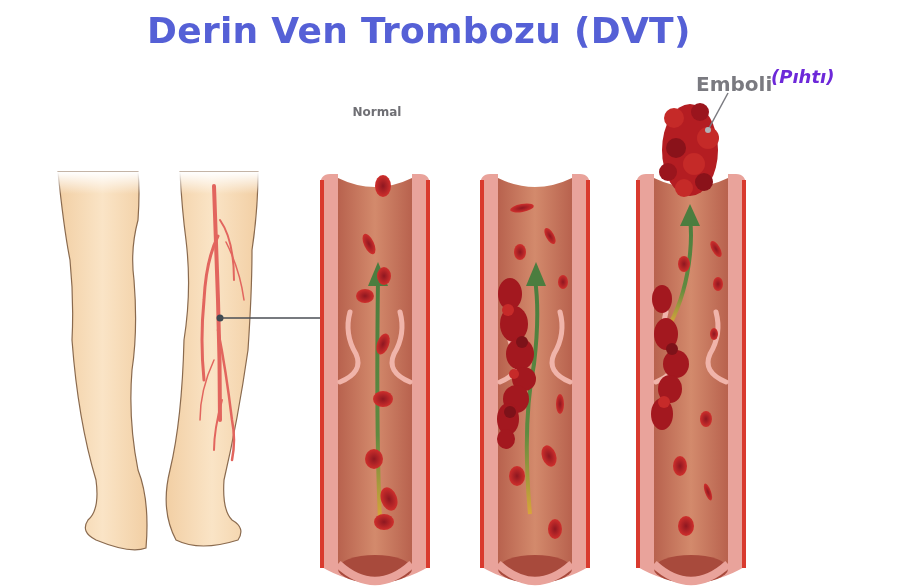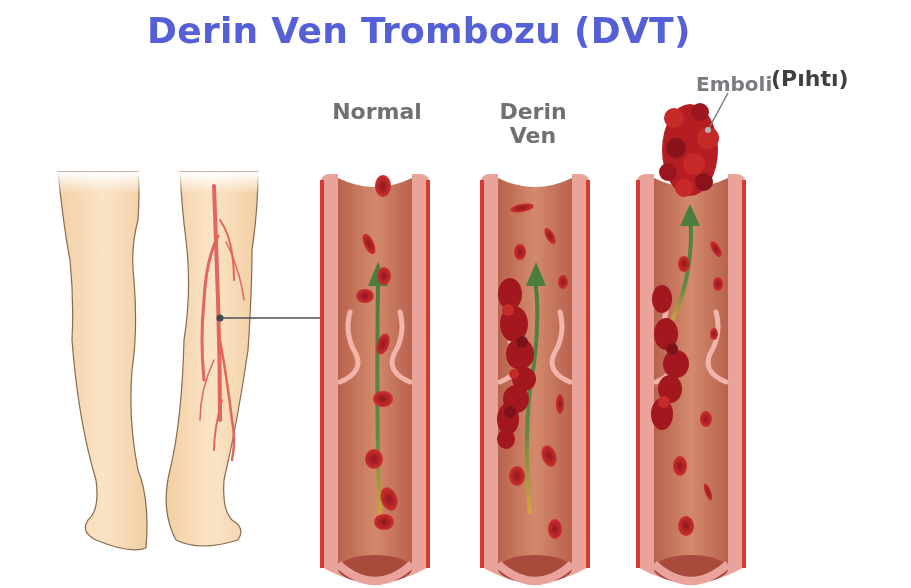--- a/index.html
+++ b/index.html
@@ -8,7 +8,7 @@
   .label{position:absolute;font-size:22px;font-weight:bold;color:#6f6f74;text-align:center;line-height:24px;}
   .label span{display:block;}
   .emboli{position:absolute;left:696px;top:72px;font-size:20px;font-weight:bold;color:#7a7a80;white-space:nowrap;}
-  .pihti{position:absolute;left:771px;top:66px;font-size:22px;font-weight:bold;color:#404040;white-space:nowrap;}
+  .pihti{position:absolute;left:771px;top:66px;font-size:18px;font-weight:bold;color:#6d28d9;white-space:nowrap;font-style:italic;}
   svg{position:absolute;left:0;top:0;}
 </style>
 </head>

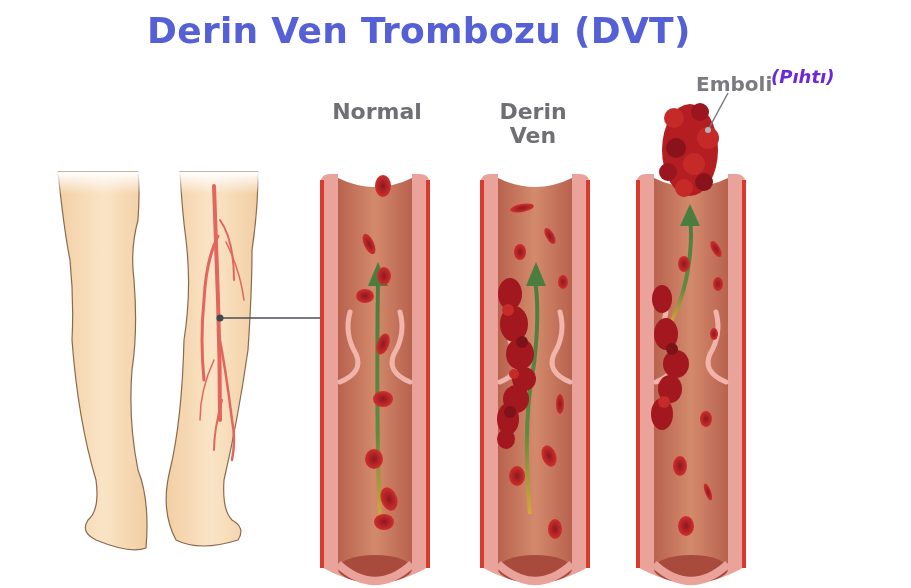--- a/index.html
+++ b/index.html
@@ -5,7 +5,7 @@
   html,body{margin:0;padding:0;background:#ffffff;}
   body{width:911px;height:588px;position:relative;overflow:hidden;font-family:"DejaVu Sans",sans-serif;}
   .title{position:absolute;left:147px;top:10px;width:520px;font-size:36px;font-weight:bold;color:#5560d6;letter-spacing:0.3px;white-space:nowrap;}
-  .label{position:absolute;font-size:22px;font-weight:bold;color:#6f6f74;text-align:center;line-height:24px;}
+  .label{position:absolute;font-size:12px;font-weight:bold;color:#6f6f74;text-align:center;line-height:24px;}
   .label span{display:block;}
   .emboli{position:absolute;left:696px;top:72px;font-size:20px;font-weight:bold;color:#7a7a80;white-space:nowrap;}
   .pihti{position:absolute;left:771px;top:66px;font-size:18px;font-weight:bold;color:#6d28d9;white-space:nowrap;font-style:italic;}

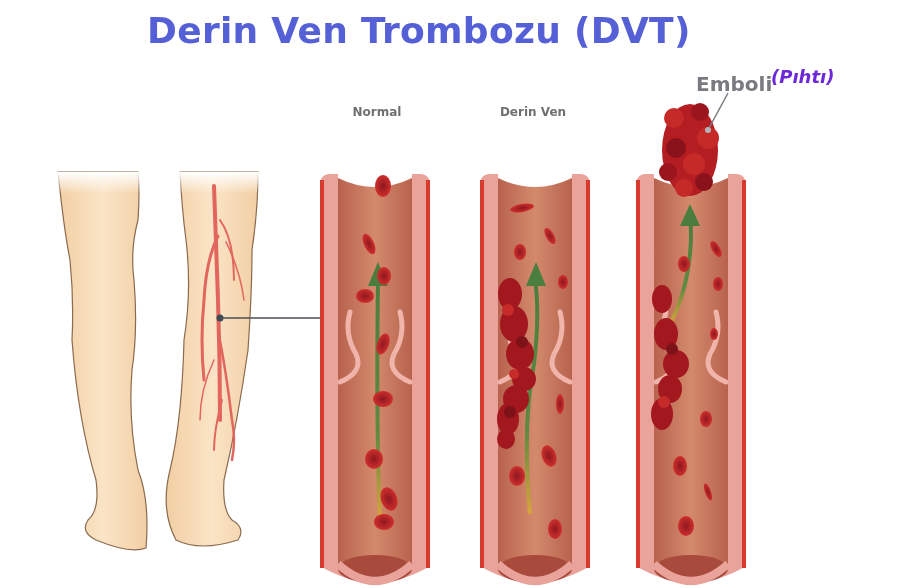--- a/index.html
+++ b/index.html
@@ -20,7 +20,6 @@
   <span>Normal</span>
 </div>
 <div class="label" style="left:474px;top:100px;width:118px;">
-  <span>Derin Ven</span>
 </div>
 <div class="emboli">Emboli</div>
 <div class="pihti">(Pıhtı)</div>

